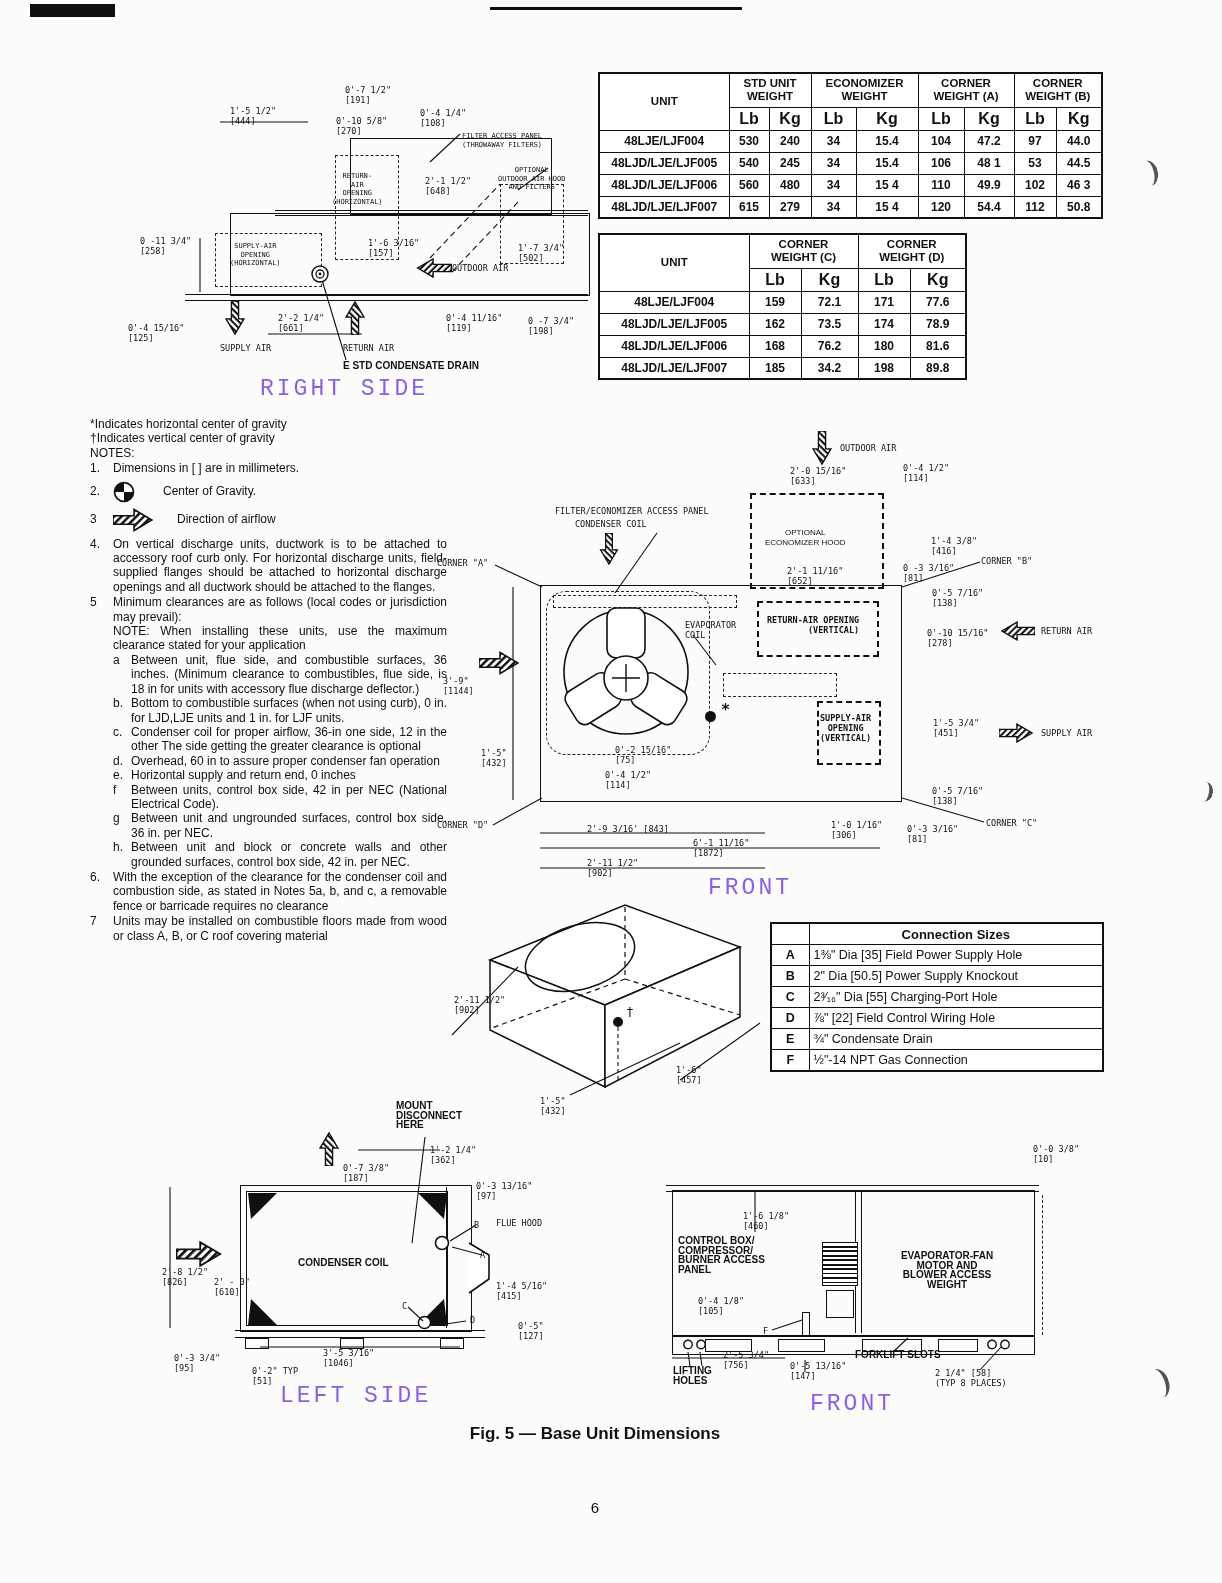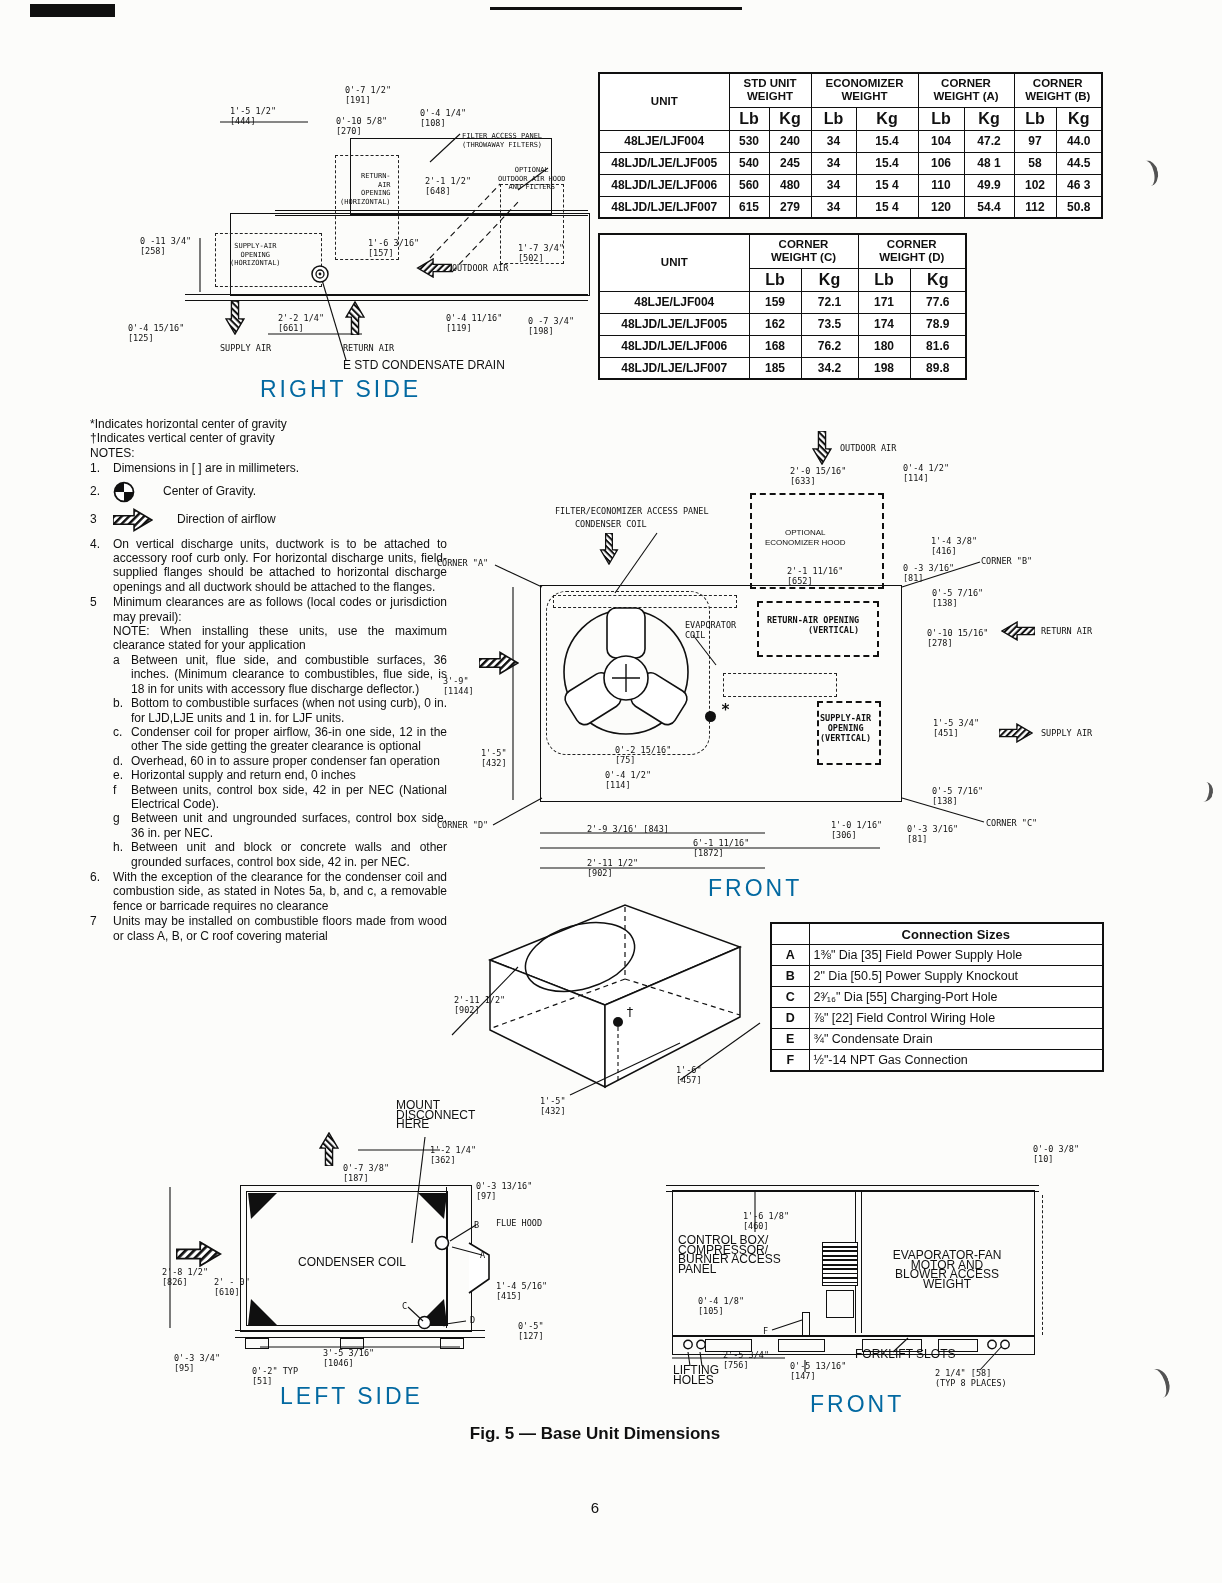--- a/index.html
+++ b/index.html
@@ -200,7 +200,7 @@
     <td>15.4</td>
     <td>106</td>
     <td>48 1</td>
-    <td>58</td>
+    <td>53</td>
     <td>44.5</td>
   </tr>
   <tr>

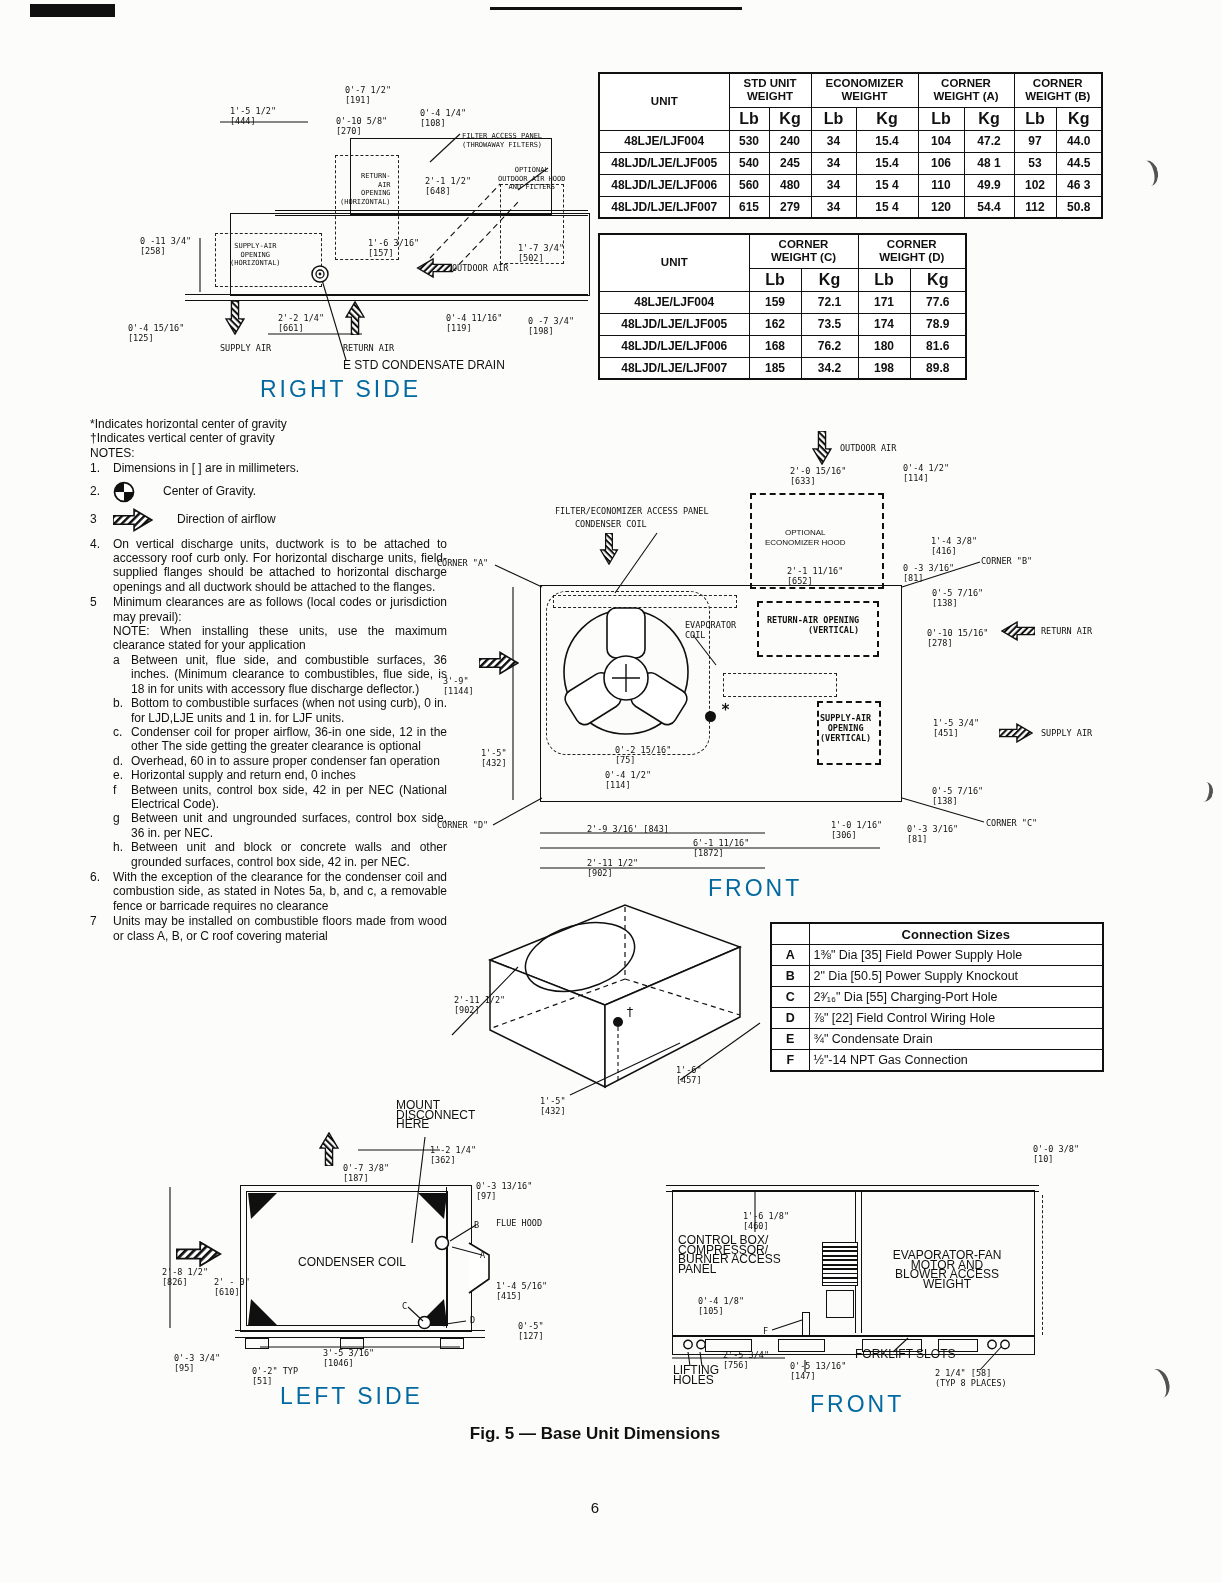--- a/index.html
+++ b/index.html
@@ -119,7 +119,7 @@
   <span class="lbl sm" style="left:398px;top:94px;text-align:center">OPTIONAL
 OUTDOOR AIR HOOD
 AND FILTERS</span>
-  <span class="lbl sm" style="left:240px;top:100px;text-align:right">RETURN-
+  <span class="lbl sm" style="left:232px;top:100px;text-align:center">RETURN-
 AIR
 OPENING
 (HORIZONTAL)</span>

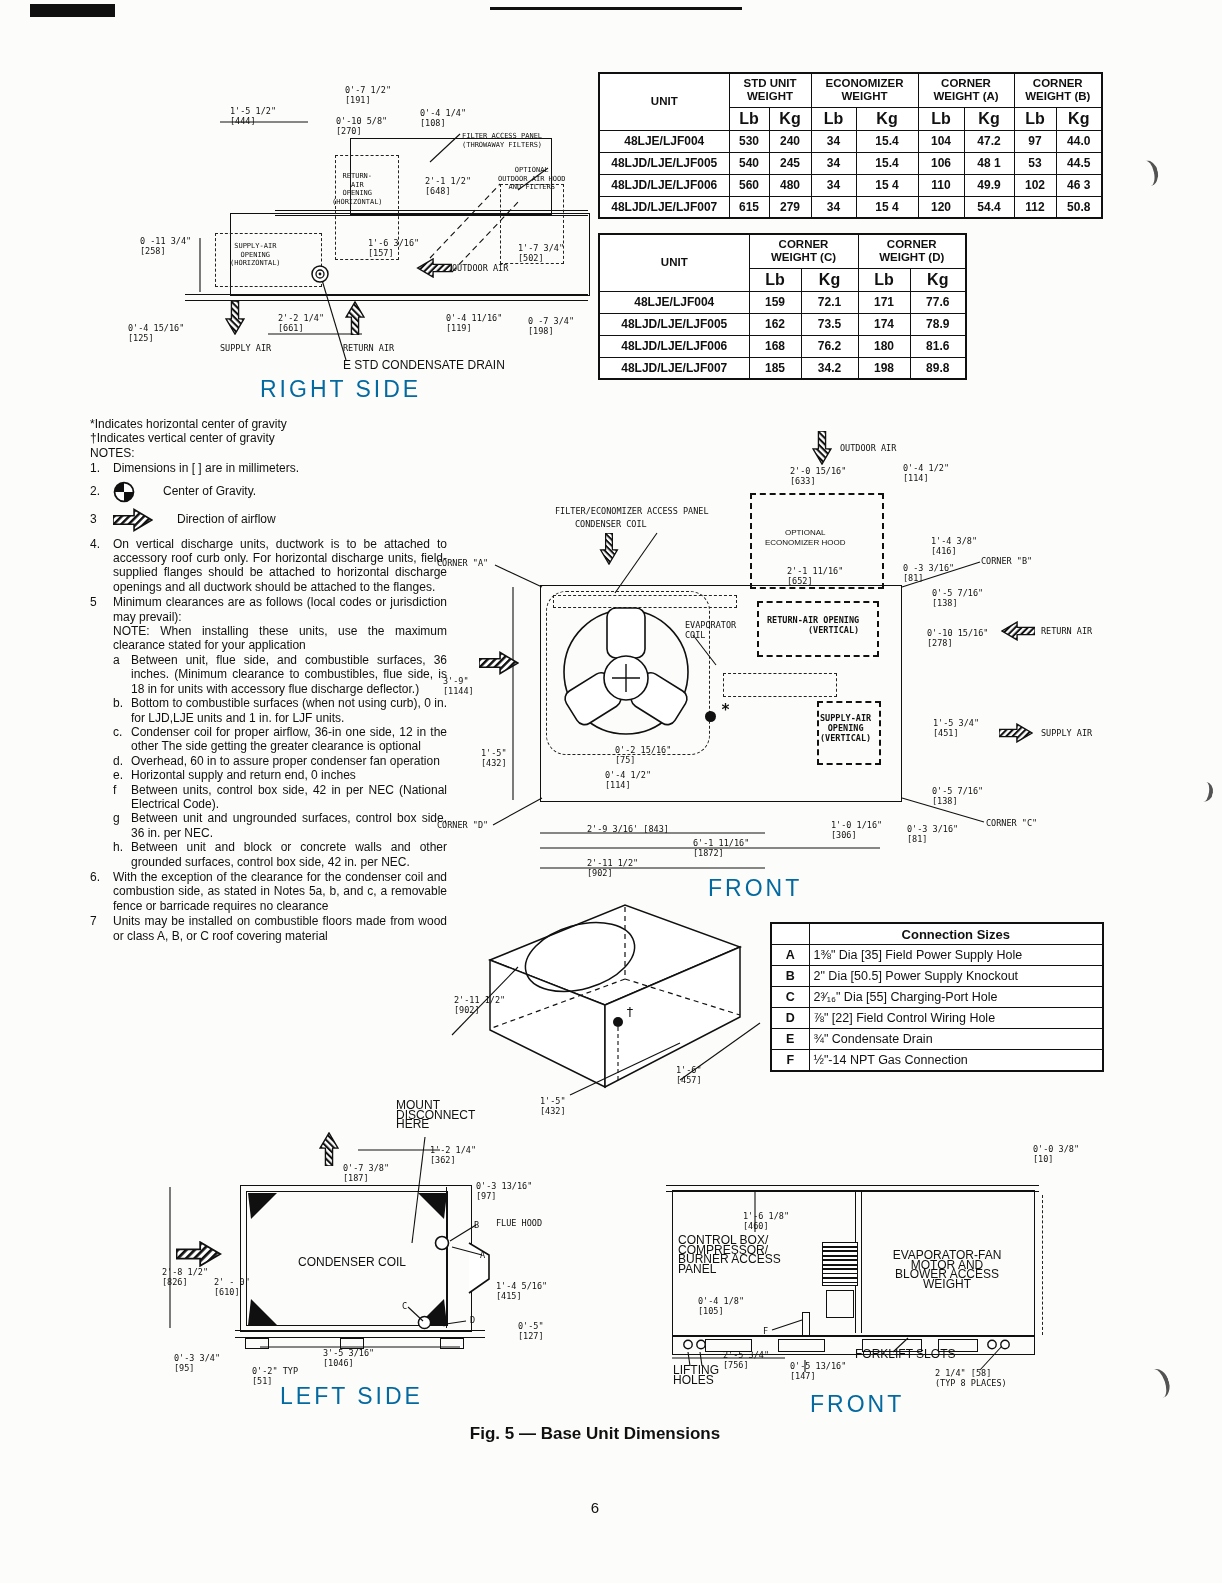--- a/index.html
+++ b/index.html
@@ -9,7 +9,7 @@
   .lbl{position:absolute;font-family:"DejaVu Sans Mono",monospace;font-size:8.5px;
        line-height:10px;white-space:pre-line;color:#101010}
   .lbl.sm{font-size:7px;line-height:8.5px}
-  .lbl.bld{font-family:"Liberation Sans",sans-serif;font-weight:normal;font-size:12px;line-height:9.5px}
+  .lbl.bld{font-family:"Liberation Sans",sans-serif;font-weight:bold;font-size:10px;line-height:9.5px}
   .lbl.big{font-size:15px;font-weight:bold}
   .dtitle{position:absolute;font-family:Liberation Sans, sans-serif;font-size:23px;
           letter-spacing:3px;color:#0369a1}

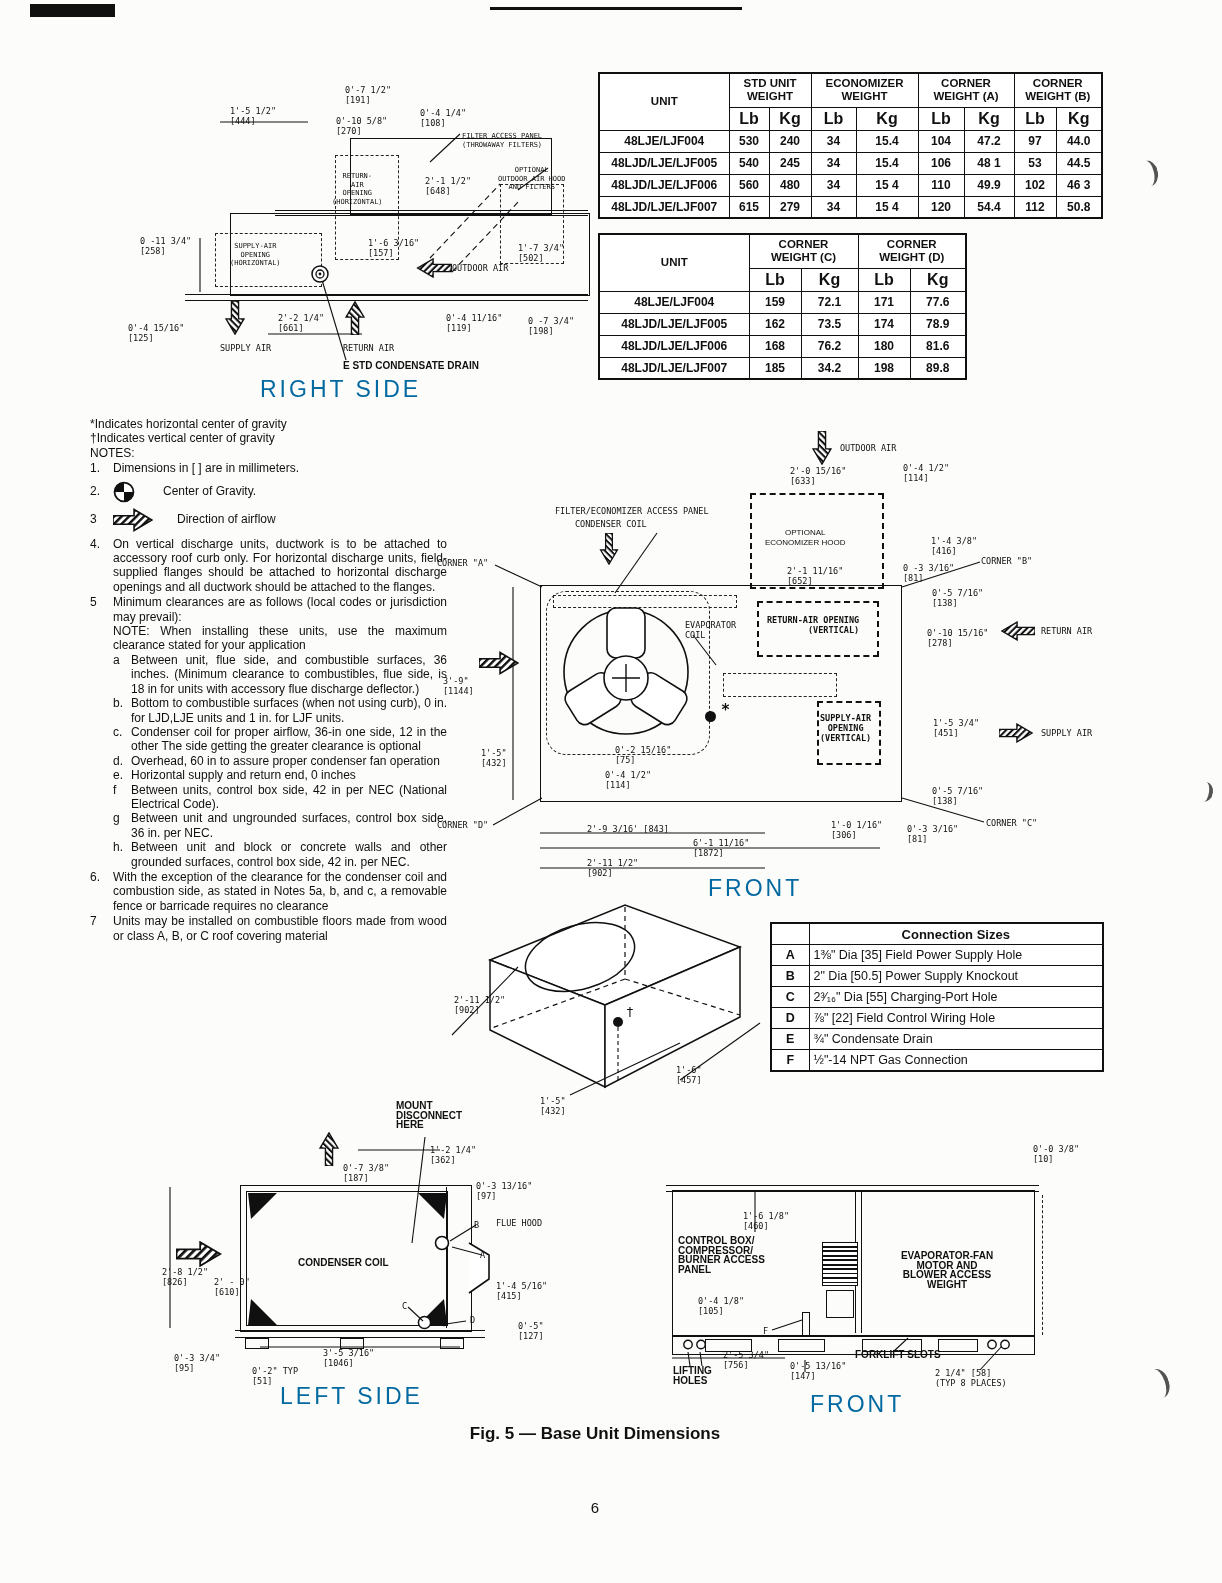--- a/index.html
+++ b/index.html
@@ -11,8 +11,8 @@
   .lbl.sm{font-size:7px;line-height:8.5px}
   .lbl.bld{font-family:"Liberation Sans",sans-serif;font-weight:bold;font-size:10px;line-height:9.5px}
   .lbl.big{font-size:15px;font-weight:bold}
-  .dtitle{position:absolute;font-family:Liberation Sans, sans-serif;font-size:23px;
-          letter-spacing:3px;color:#0369a1}
+  .dtitle{position:absolute;font-family:Liberation Mono, monospace;font-size:23px;
+          letter-spacing:3px;color:#8b5cf6}
   .box{position:absolute;border:1.6px solid #101010;background:transparent}
   .dash{position:absolute;border:1.3px dashed #222}
   .dashb{position:absolute;border:2px dashed #111}

